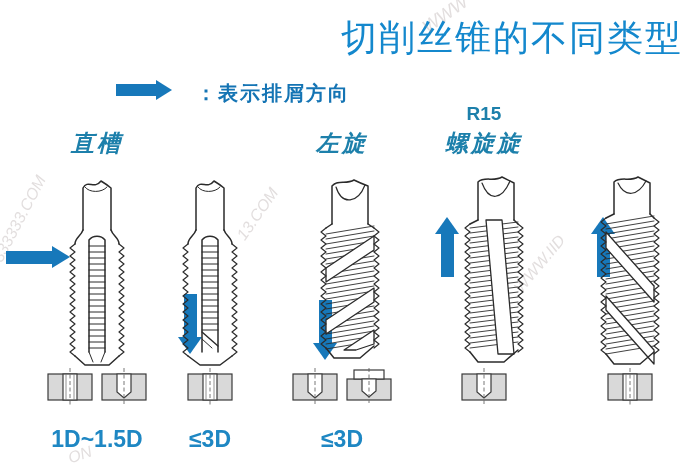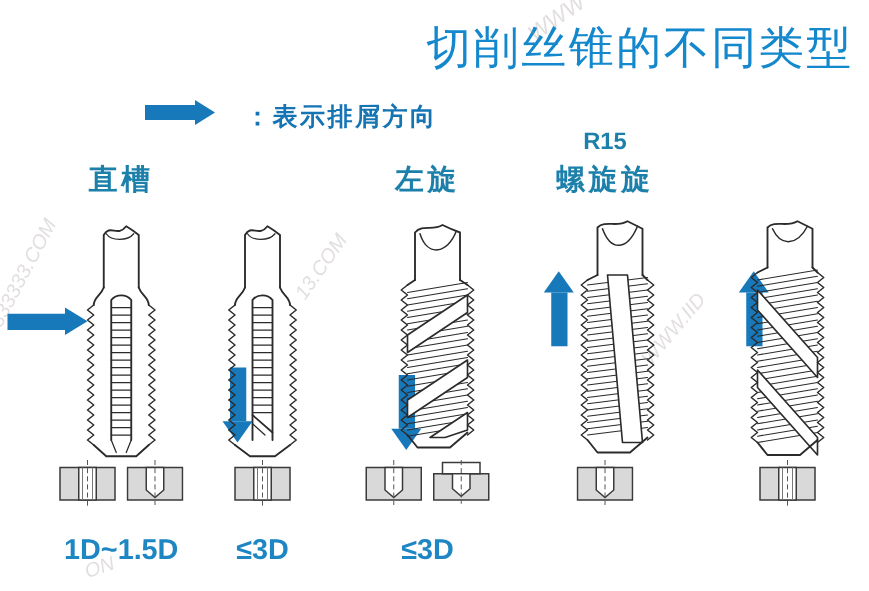--- a/index.html
+++ b/index.html
@@ -45,7 +45,7 @@
   .sub  { position:absolute; top:103px; width:100%; text-align:center;
           font-size:19px; font-weight:bold; color:var(--label); }
   .name { position:absolute; top:128px; width:100%; text-align:center;
-          font-size:23px; font-weight:bold; color:var(--label); letter-spacing:3px; }
+          font-size:23px; font-weight:bold; color:var(--label); letter-spacing:3px;font-style:italic; }
   .tap  { position:absolute; top:174px; left:50%; transform:translateX(-50%); }
   .col-3 .tap { left:calc(50% + 8px); top:176px; }
   .col-4 .tap { left:calc(50% + 10px); }

